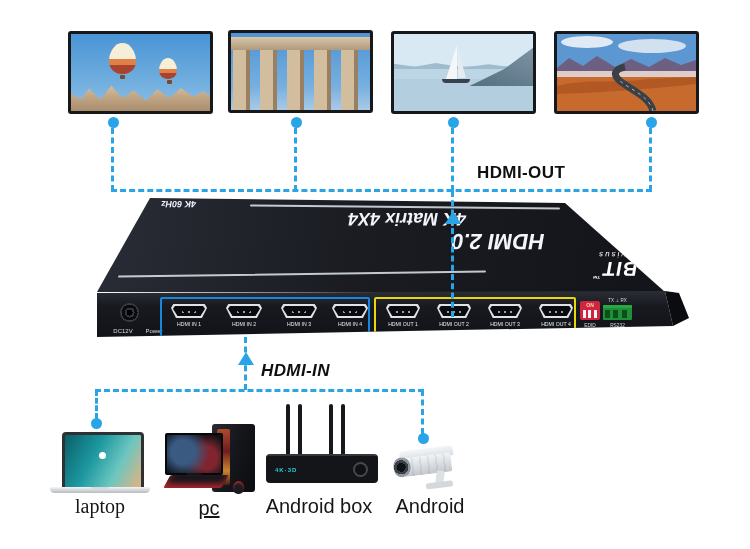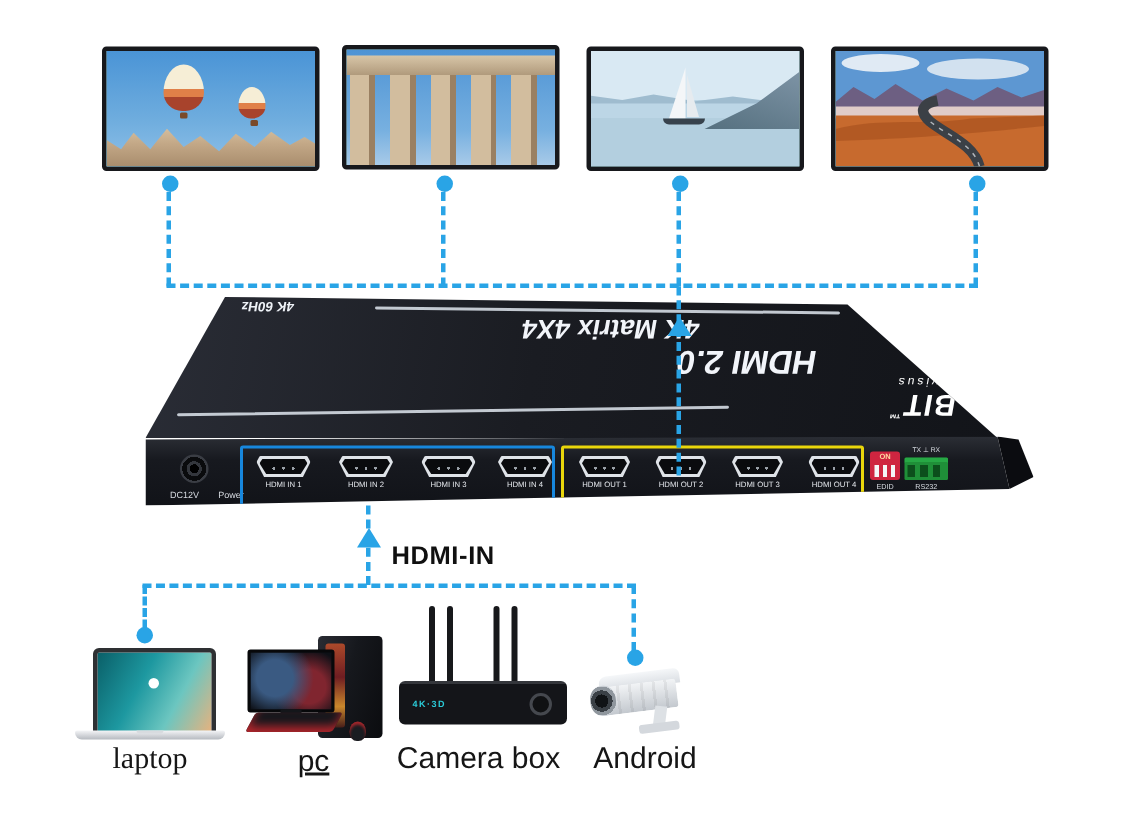--- a/index.html
+++ b/index.html
@@ -234,6 +234,7 @@
   <div class="hd" style="left:111px;top:189px;width:541px;"></div>
   <div class="vd" style="left:451px;top:191px;height:126px;"></div>
   <div class="arr-up" style="left:445px;top:211px;"></div>
+  <div class="conn-label" style="left:477px;top:163px;">HDMI-OUT</div>
 
   <div class="vd" style="left:244px;top:337px;height:53px;"></div>
   <div class="arr-up" style="left:238px;top:352px;"></div>

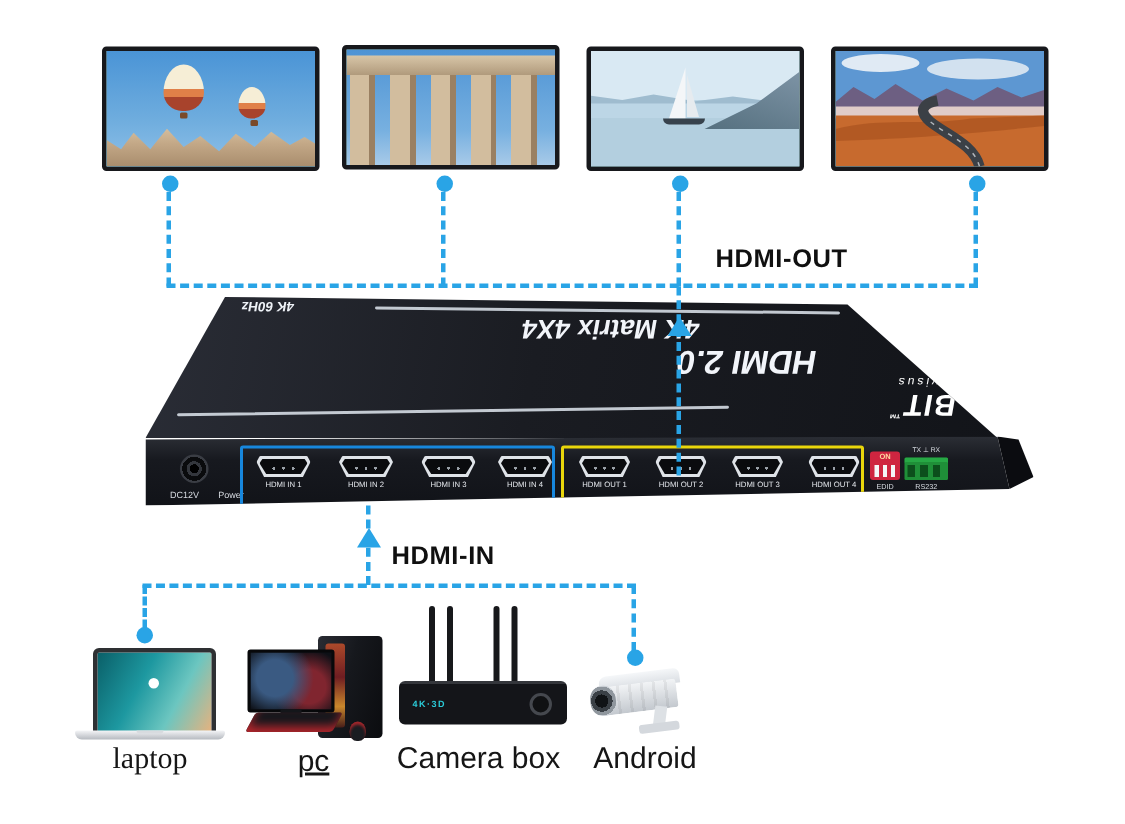--- a/index.html
+++ b/index.html
@@ -238,7 +238,7 @@
 
   <div class="vd" style="left:244px;top:337px;height:53px;"></div>
   <div class="arr-up" style="left:238px;top:352px;"></div>
-  <div class="conn-label" style="left:261px;top:361px;">HDMI-IN</div>
+  <div class="conn-label" style="left:261px;top:361px;font-style:italic;">HDMI-IN</div>
   <div class="hd" style="left:95px;top:389px;width:329px;"></div>
   <div class="vd" style="left:95px;top:390px;height:29px;"></div>
   <div class="vd" style="left:421px;top:390px;height:44px;"></div>

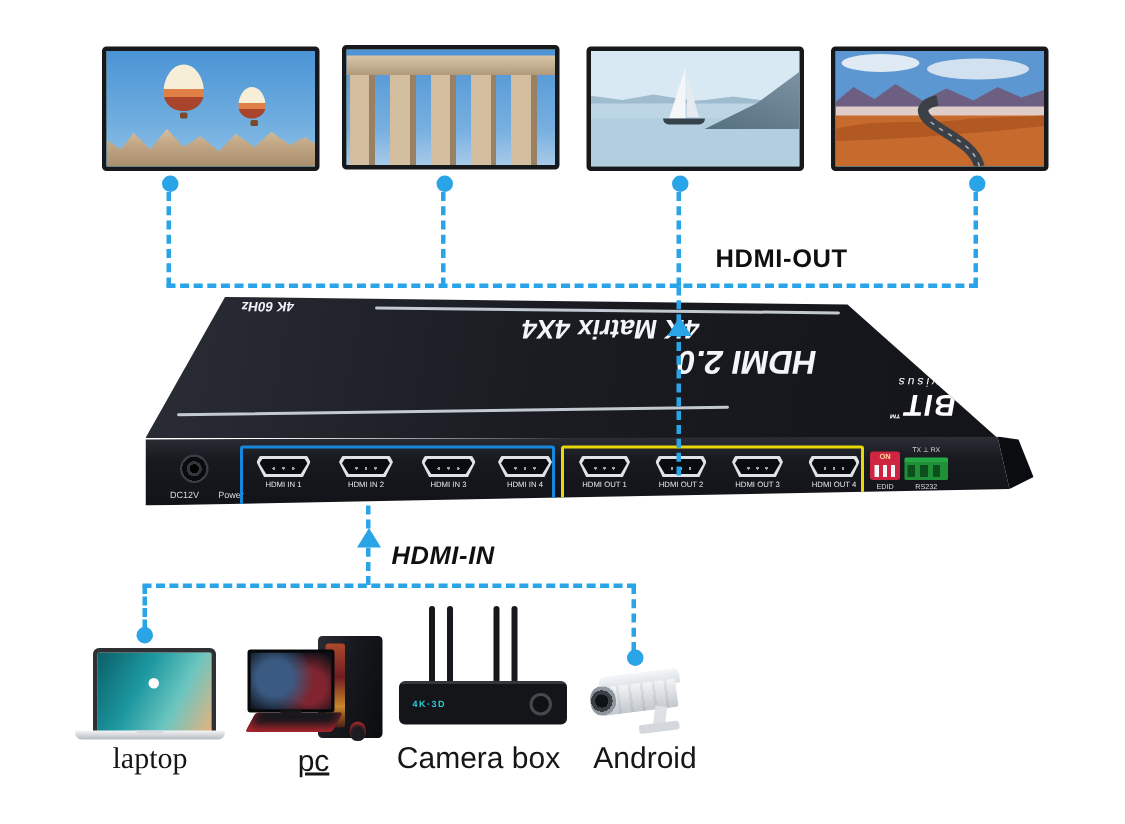--- a/index.html
+++ b/index.html
@@ -269,7 +269,7 @@
       <div class="ab-knob"></div>
     </div>
   </div>
-  <div class="src-label" style="left:255px;top:495px;width:128px;">Camera box</div>
+  <div class="src-label" style="left:255px;top:495px;width:128px;">Android box</div>
 
   <div class="gfx" style="left:393px;top:443px;width:72px;height:52px;">
     <div class="cam-rot">

